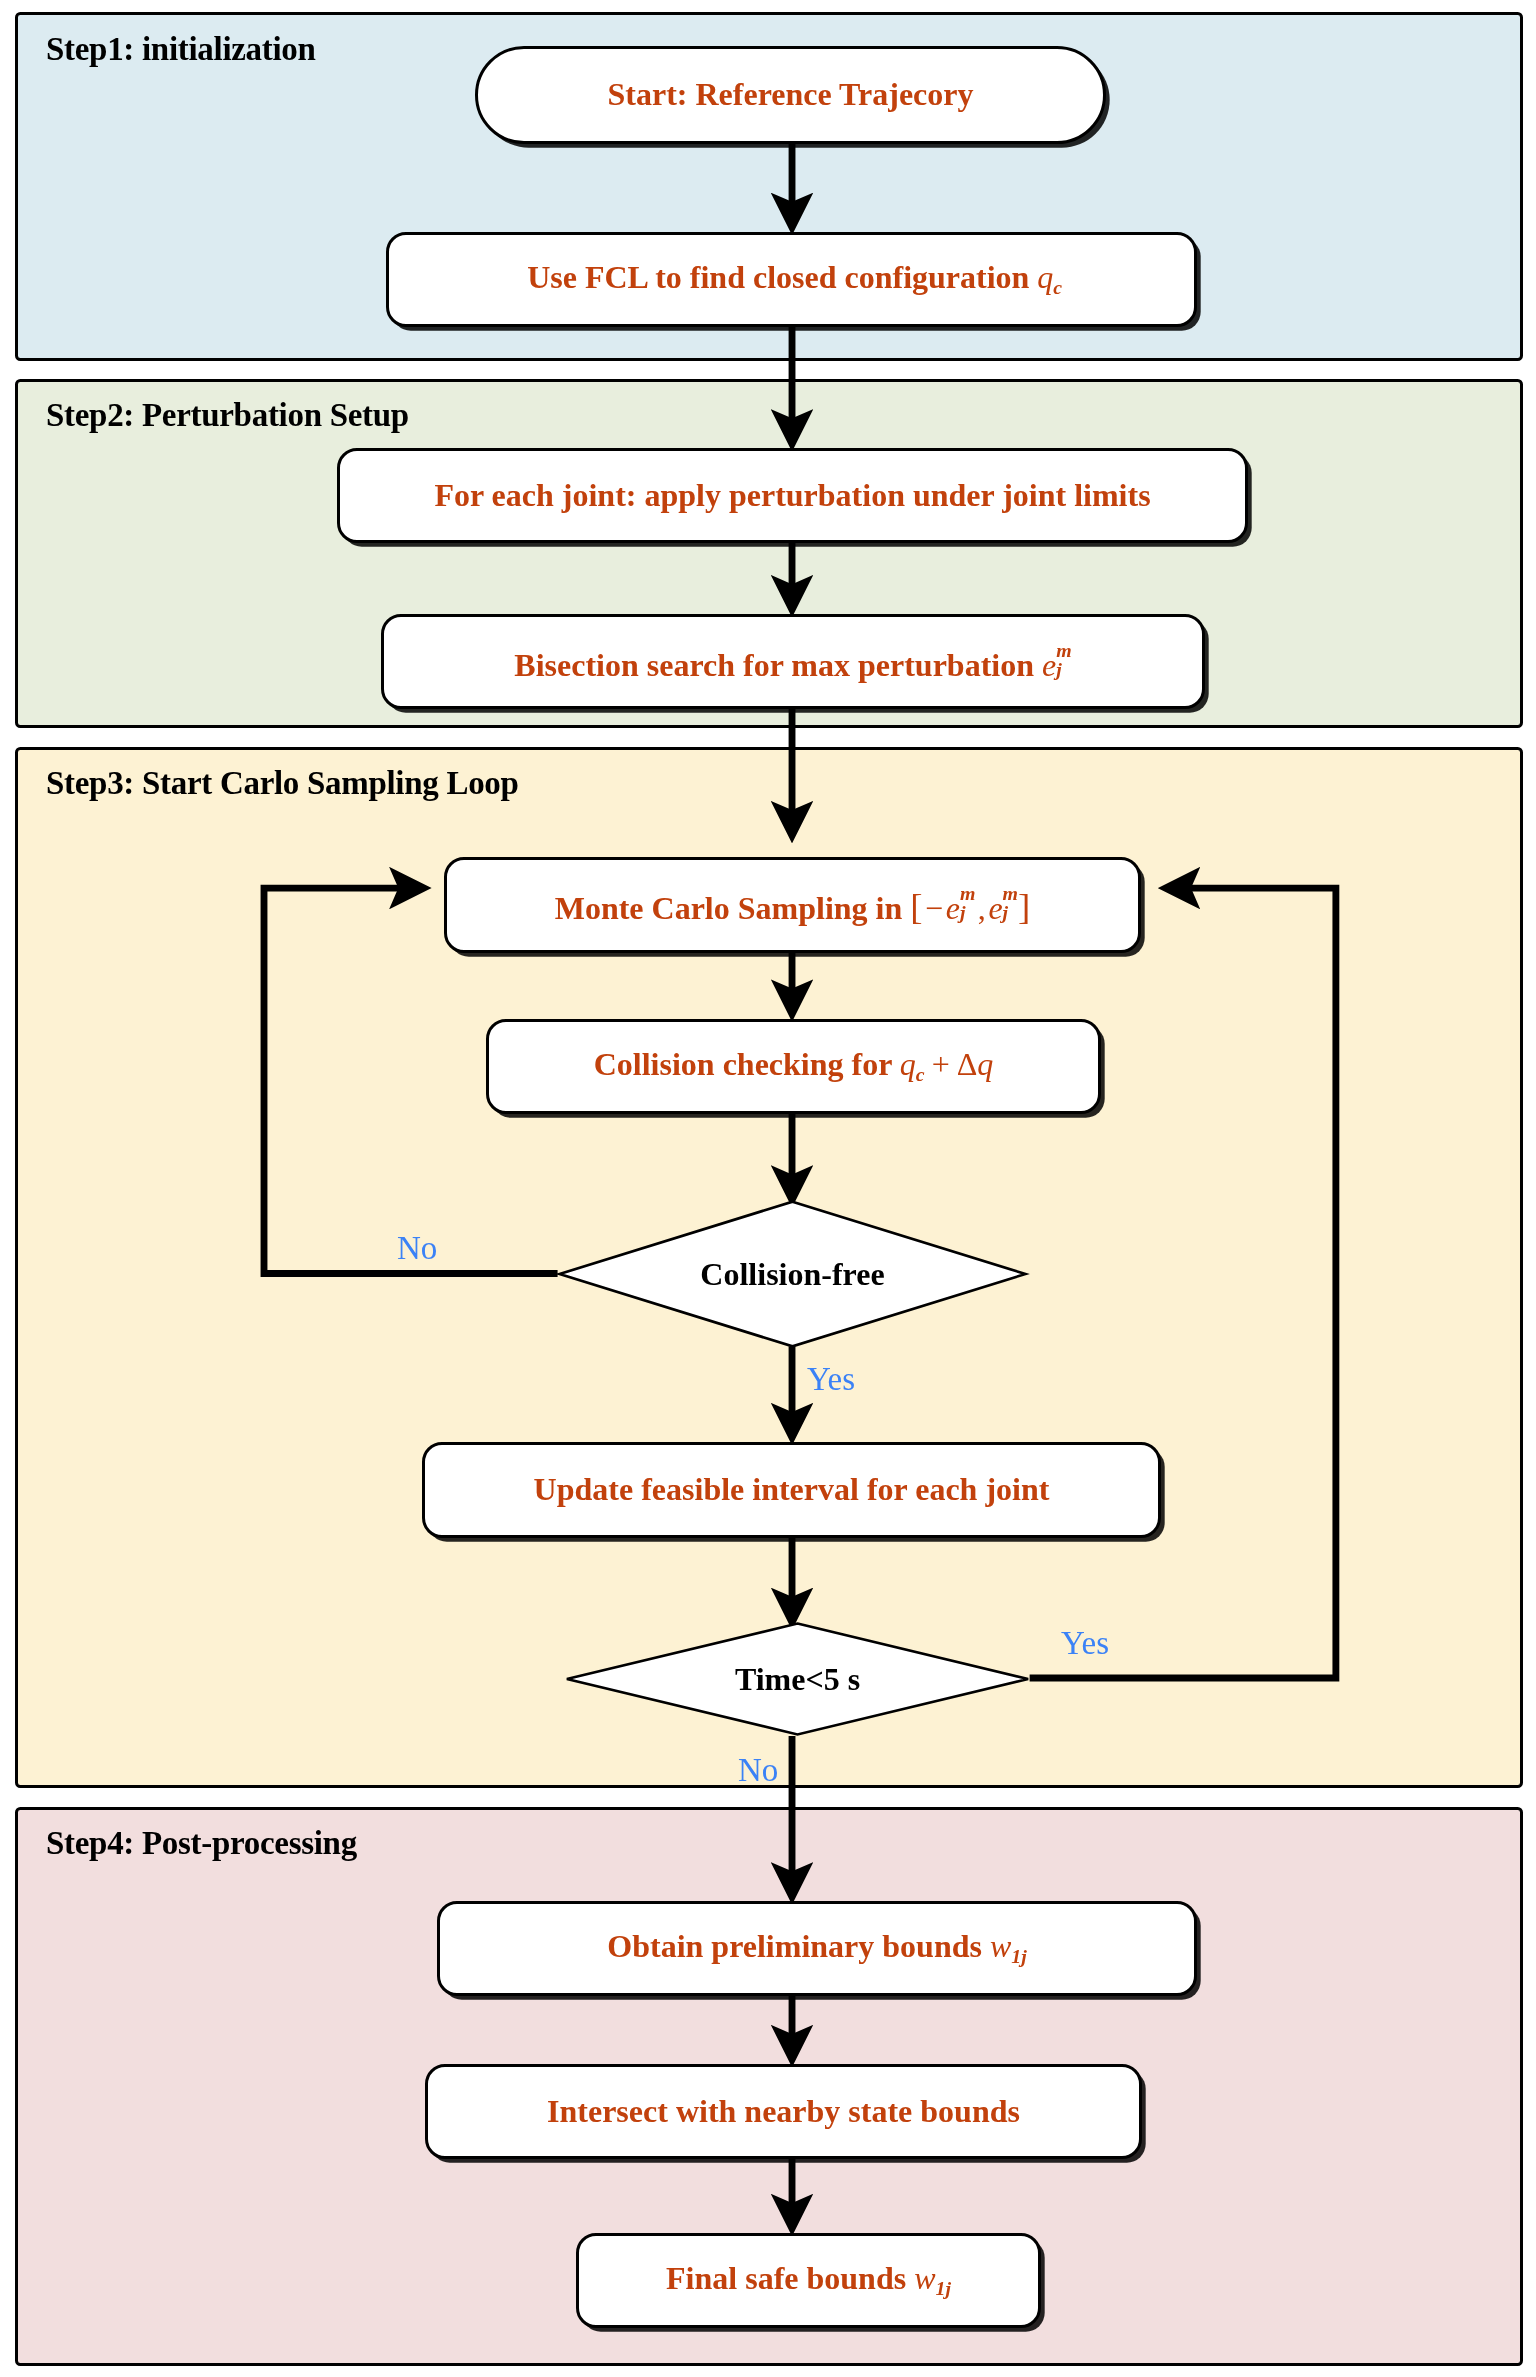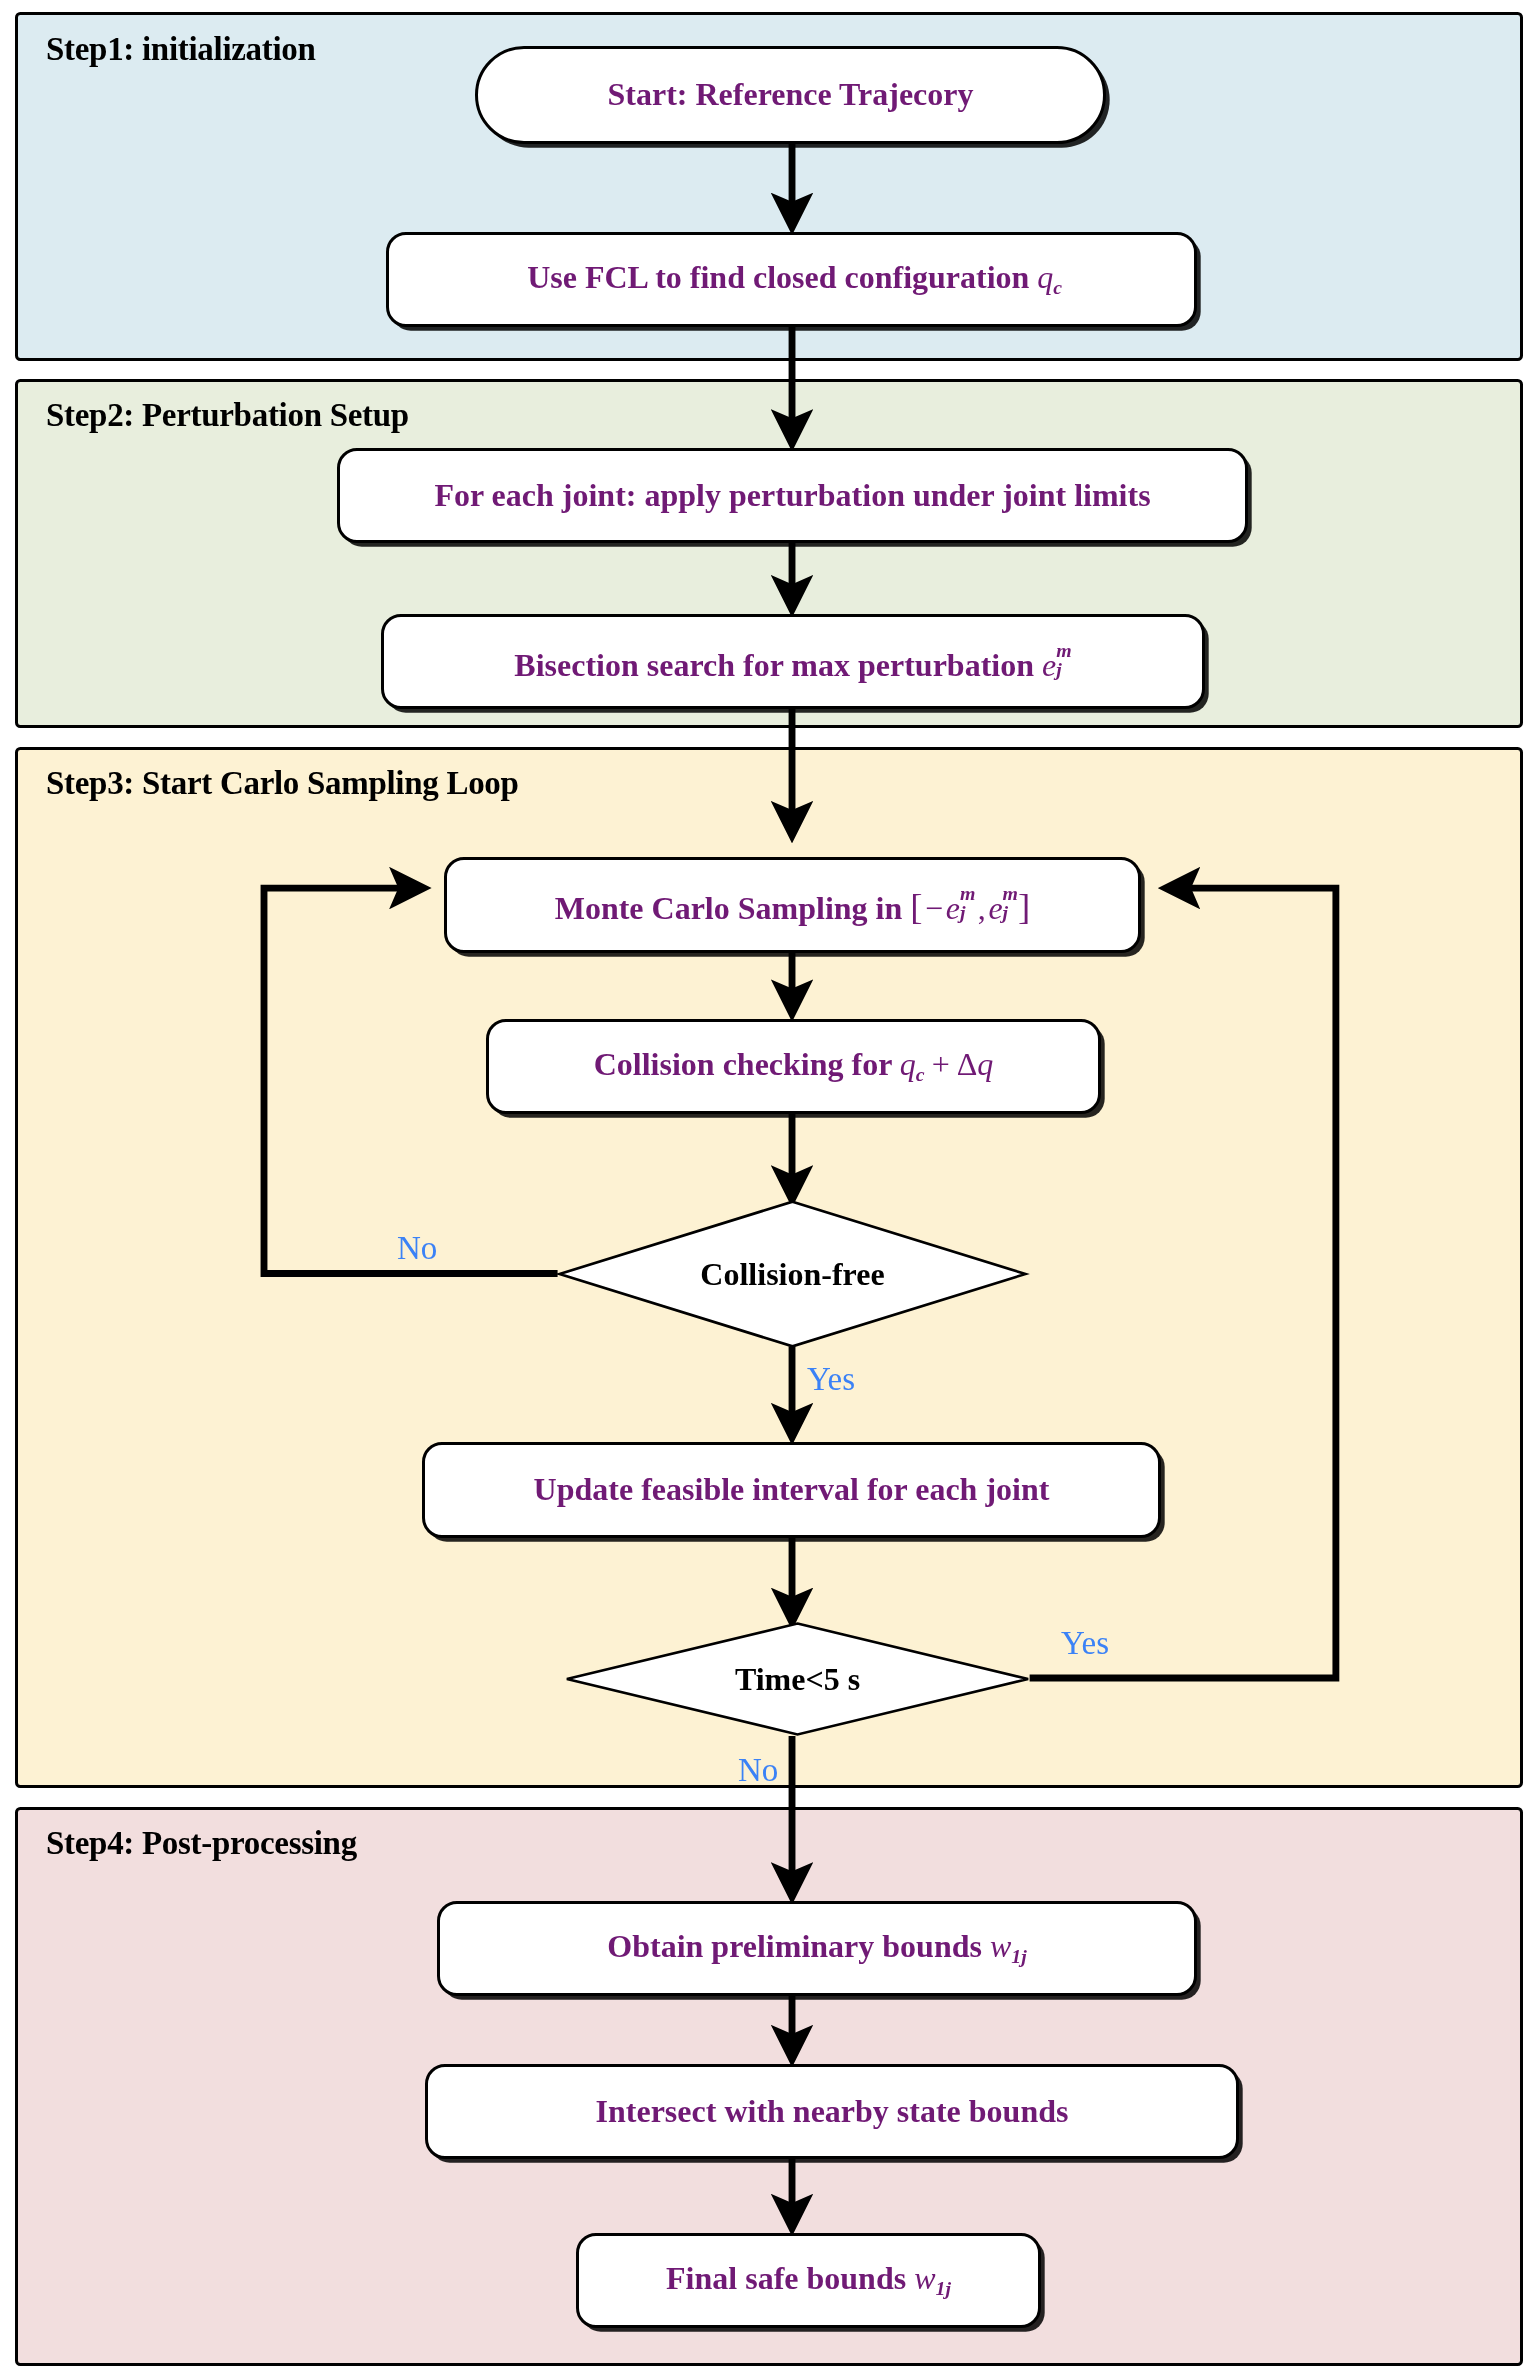--- a/index.html
+++ b/index.html
@@ -51,7 +51,7 @@
     align-items: center;
     justify-content: center;
     text-align: center;
-    color: #701a75;
+    color: #c2410c;
     font-weight: bold;
     box-shadow: 4.8px 4.8px 0 -1.1px rgba(0,0,0,0.85);
     padding: 0 13.7px;

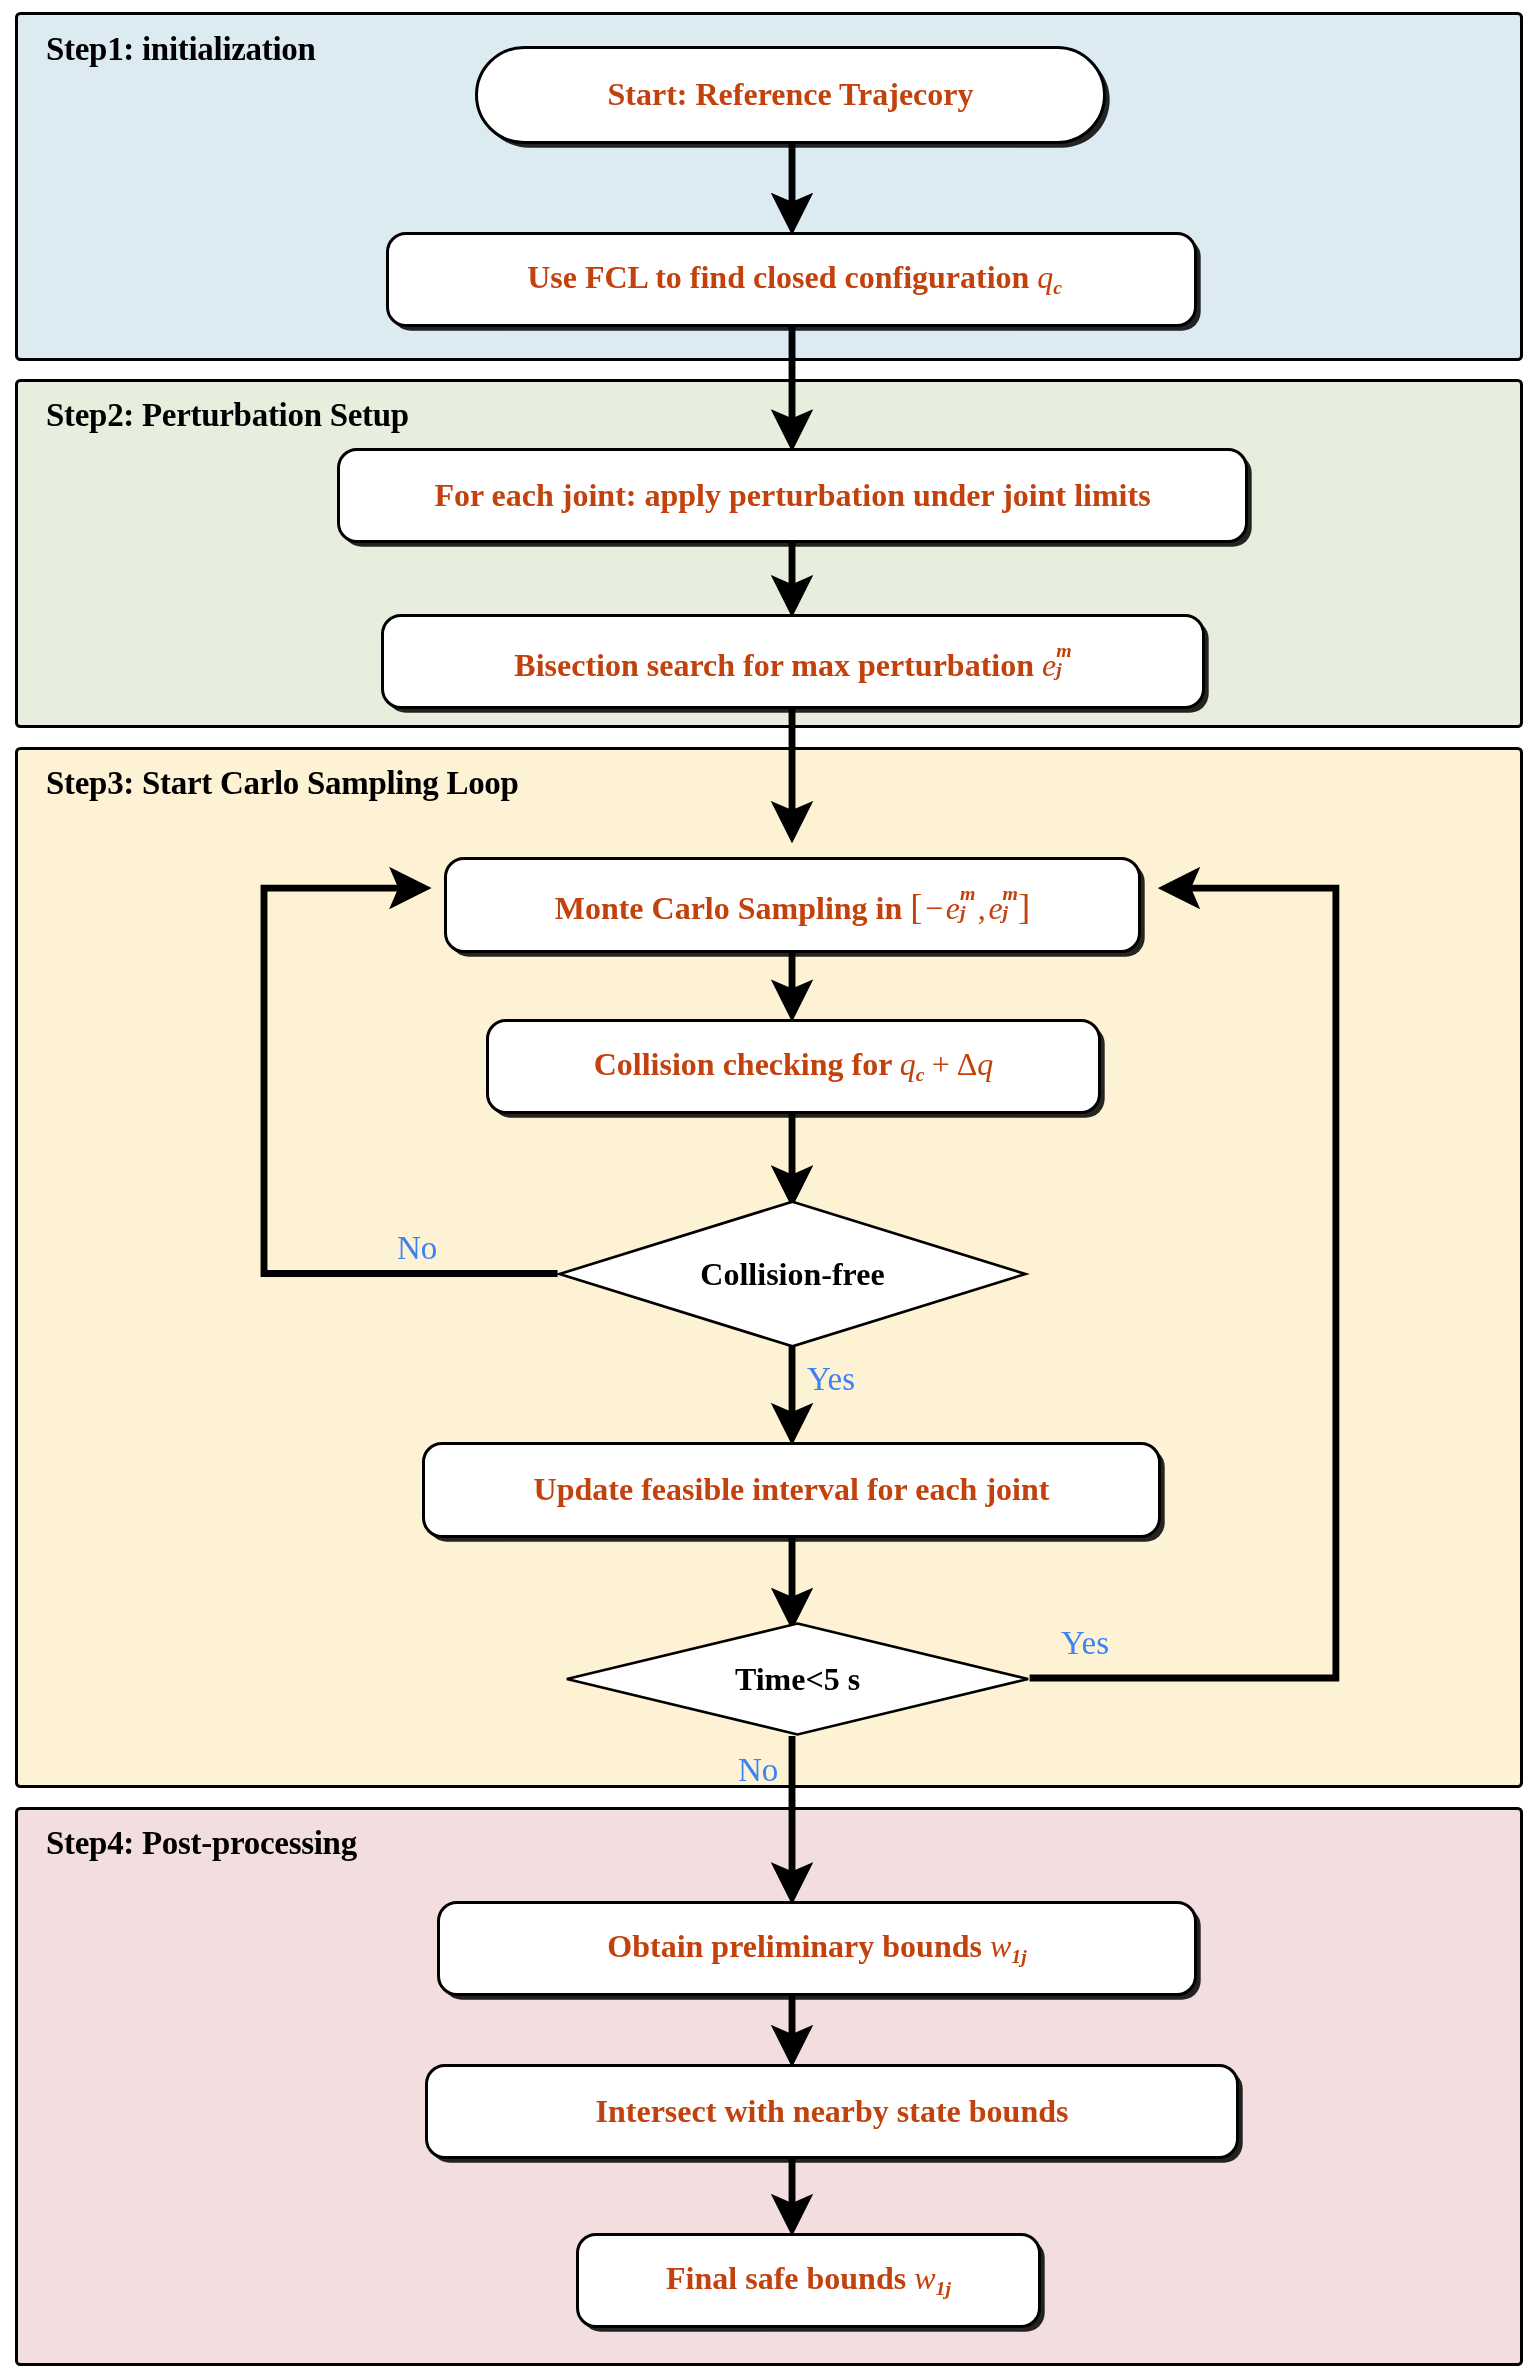--- a/index.html
+++ b/index.html
@@ -212,7 +212,7 @@
     </span>
   </div>
 
-  <div class="node" id="n-intersect" style="left:425px; top:2064px; width:814px; height:95px; font-size:32px;">
+  <div class="node" id="n-intersect" style="left:425px; top:2064px; width:717px; height:95px; font-size:32px;">
     <span>Intersect with nearby state bounds</span>
   </div>
 

